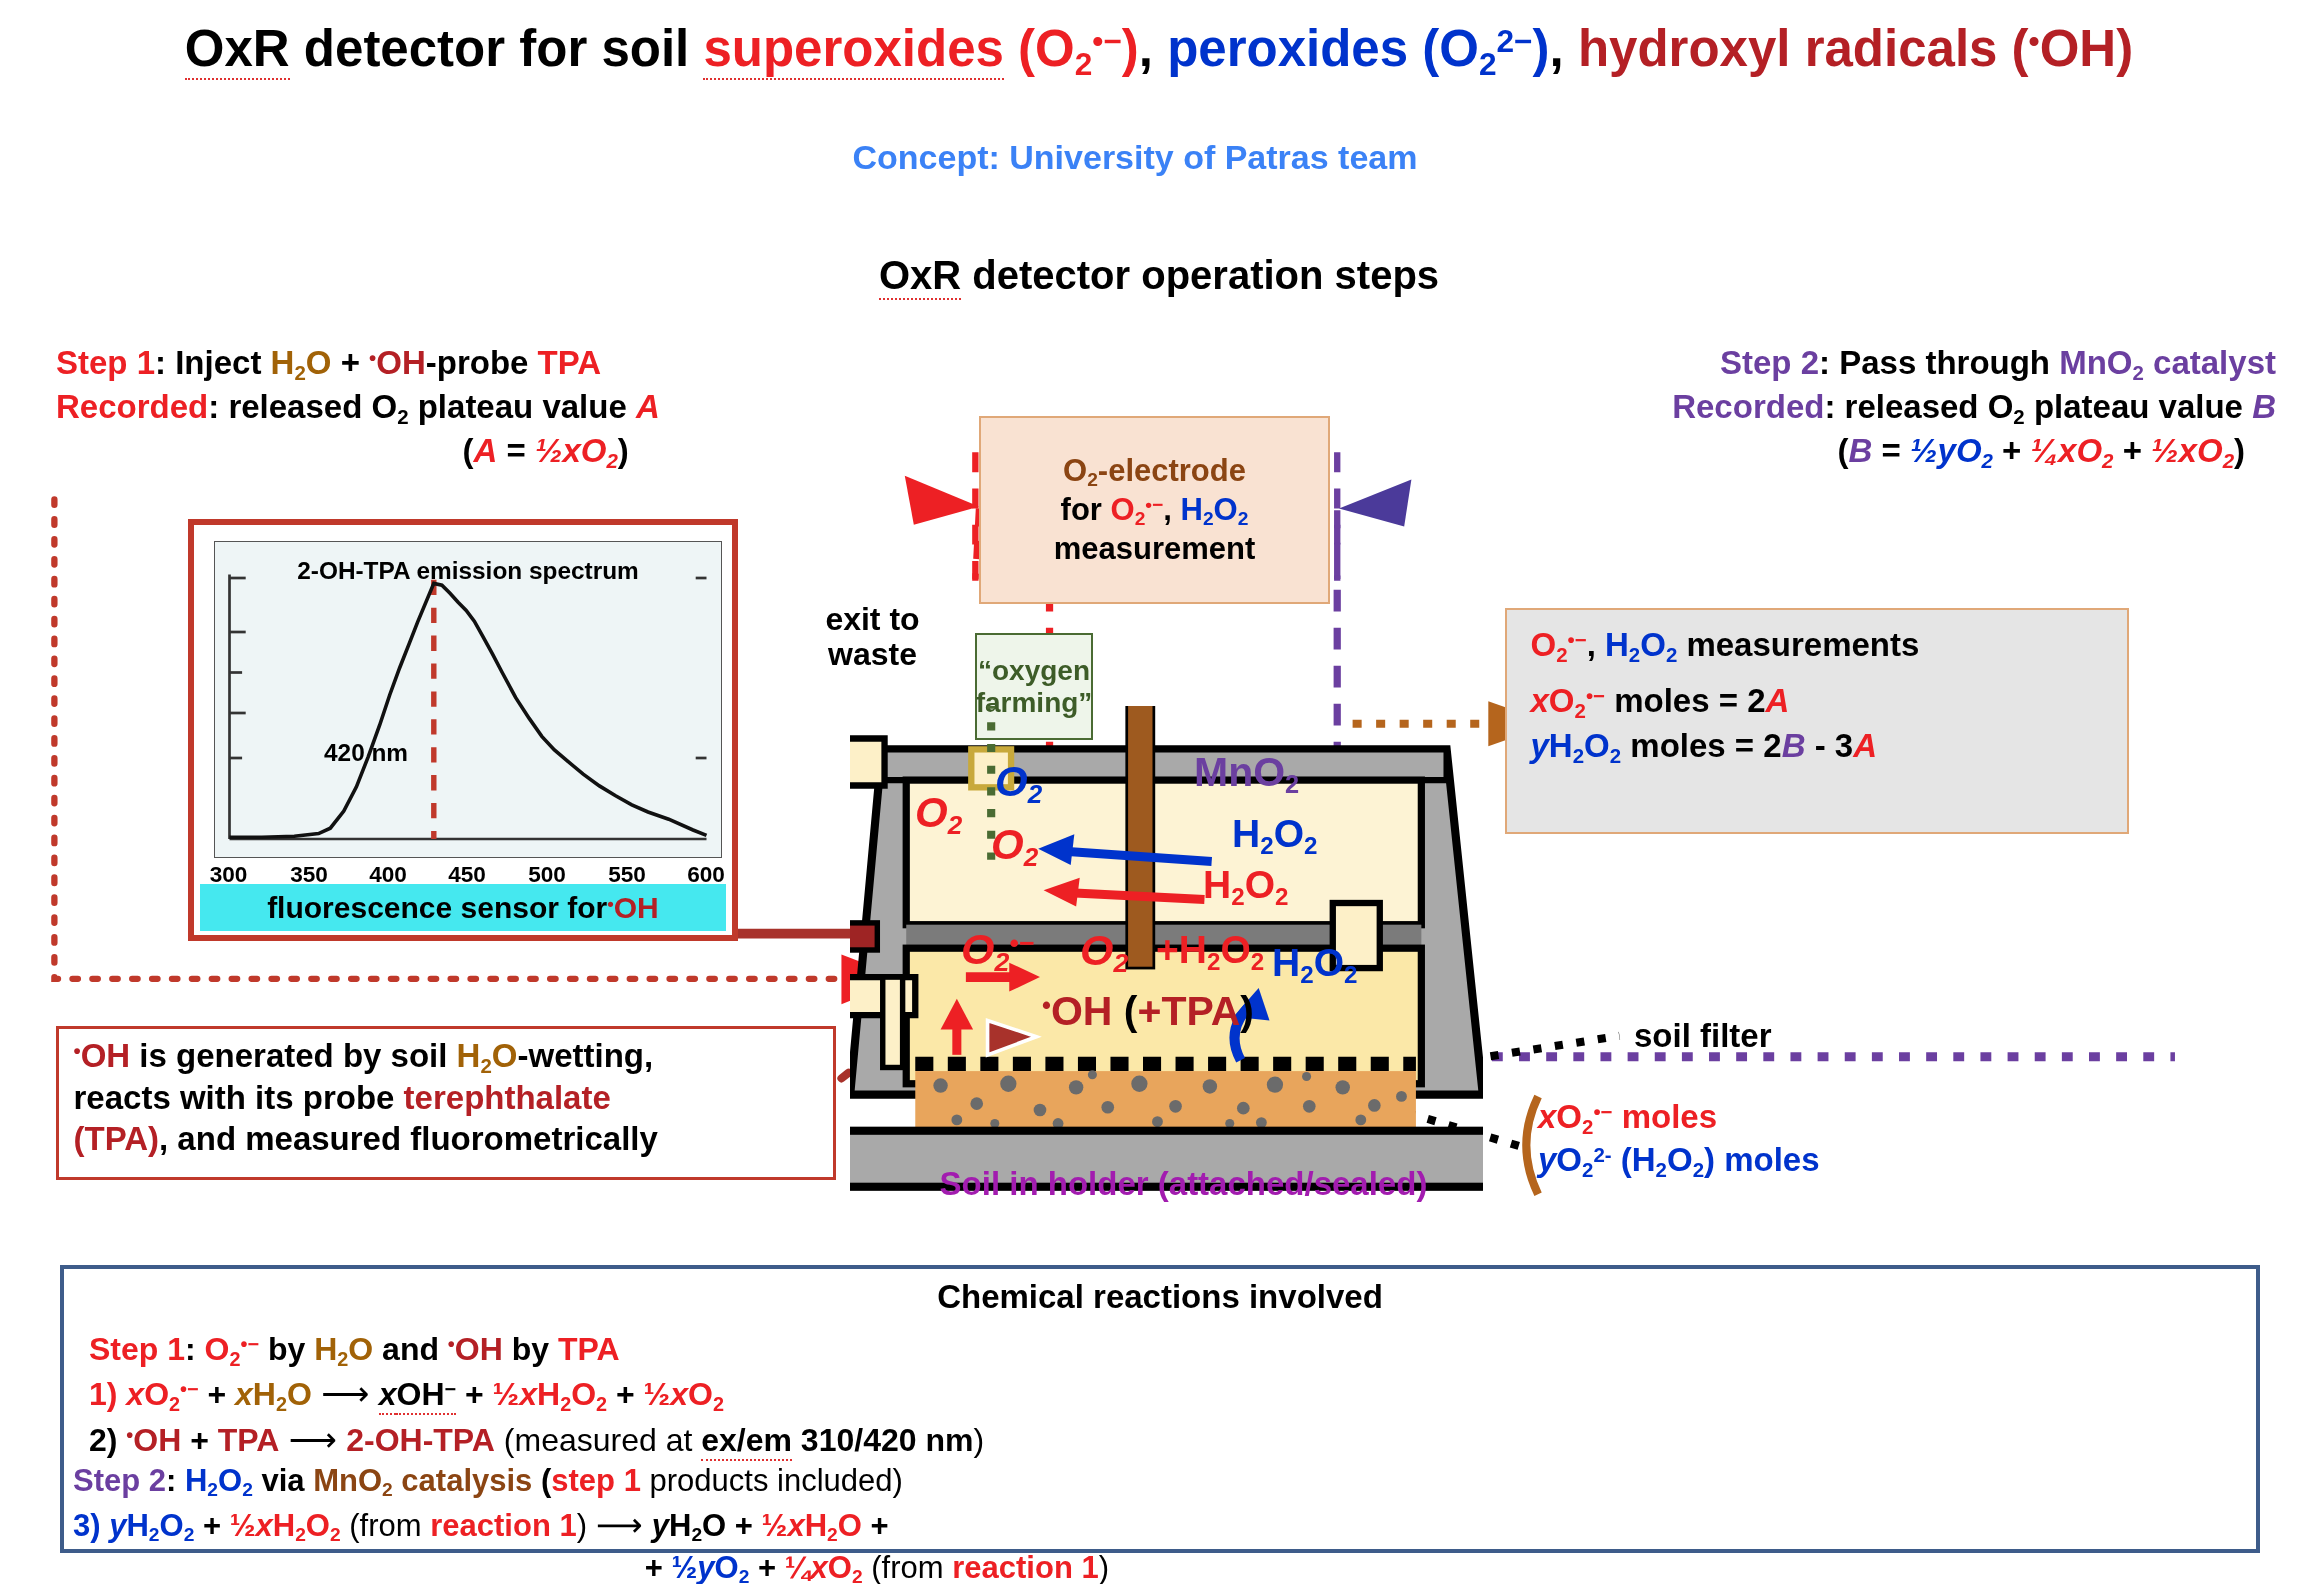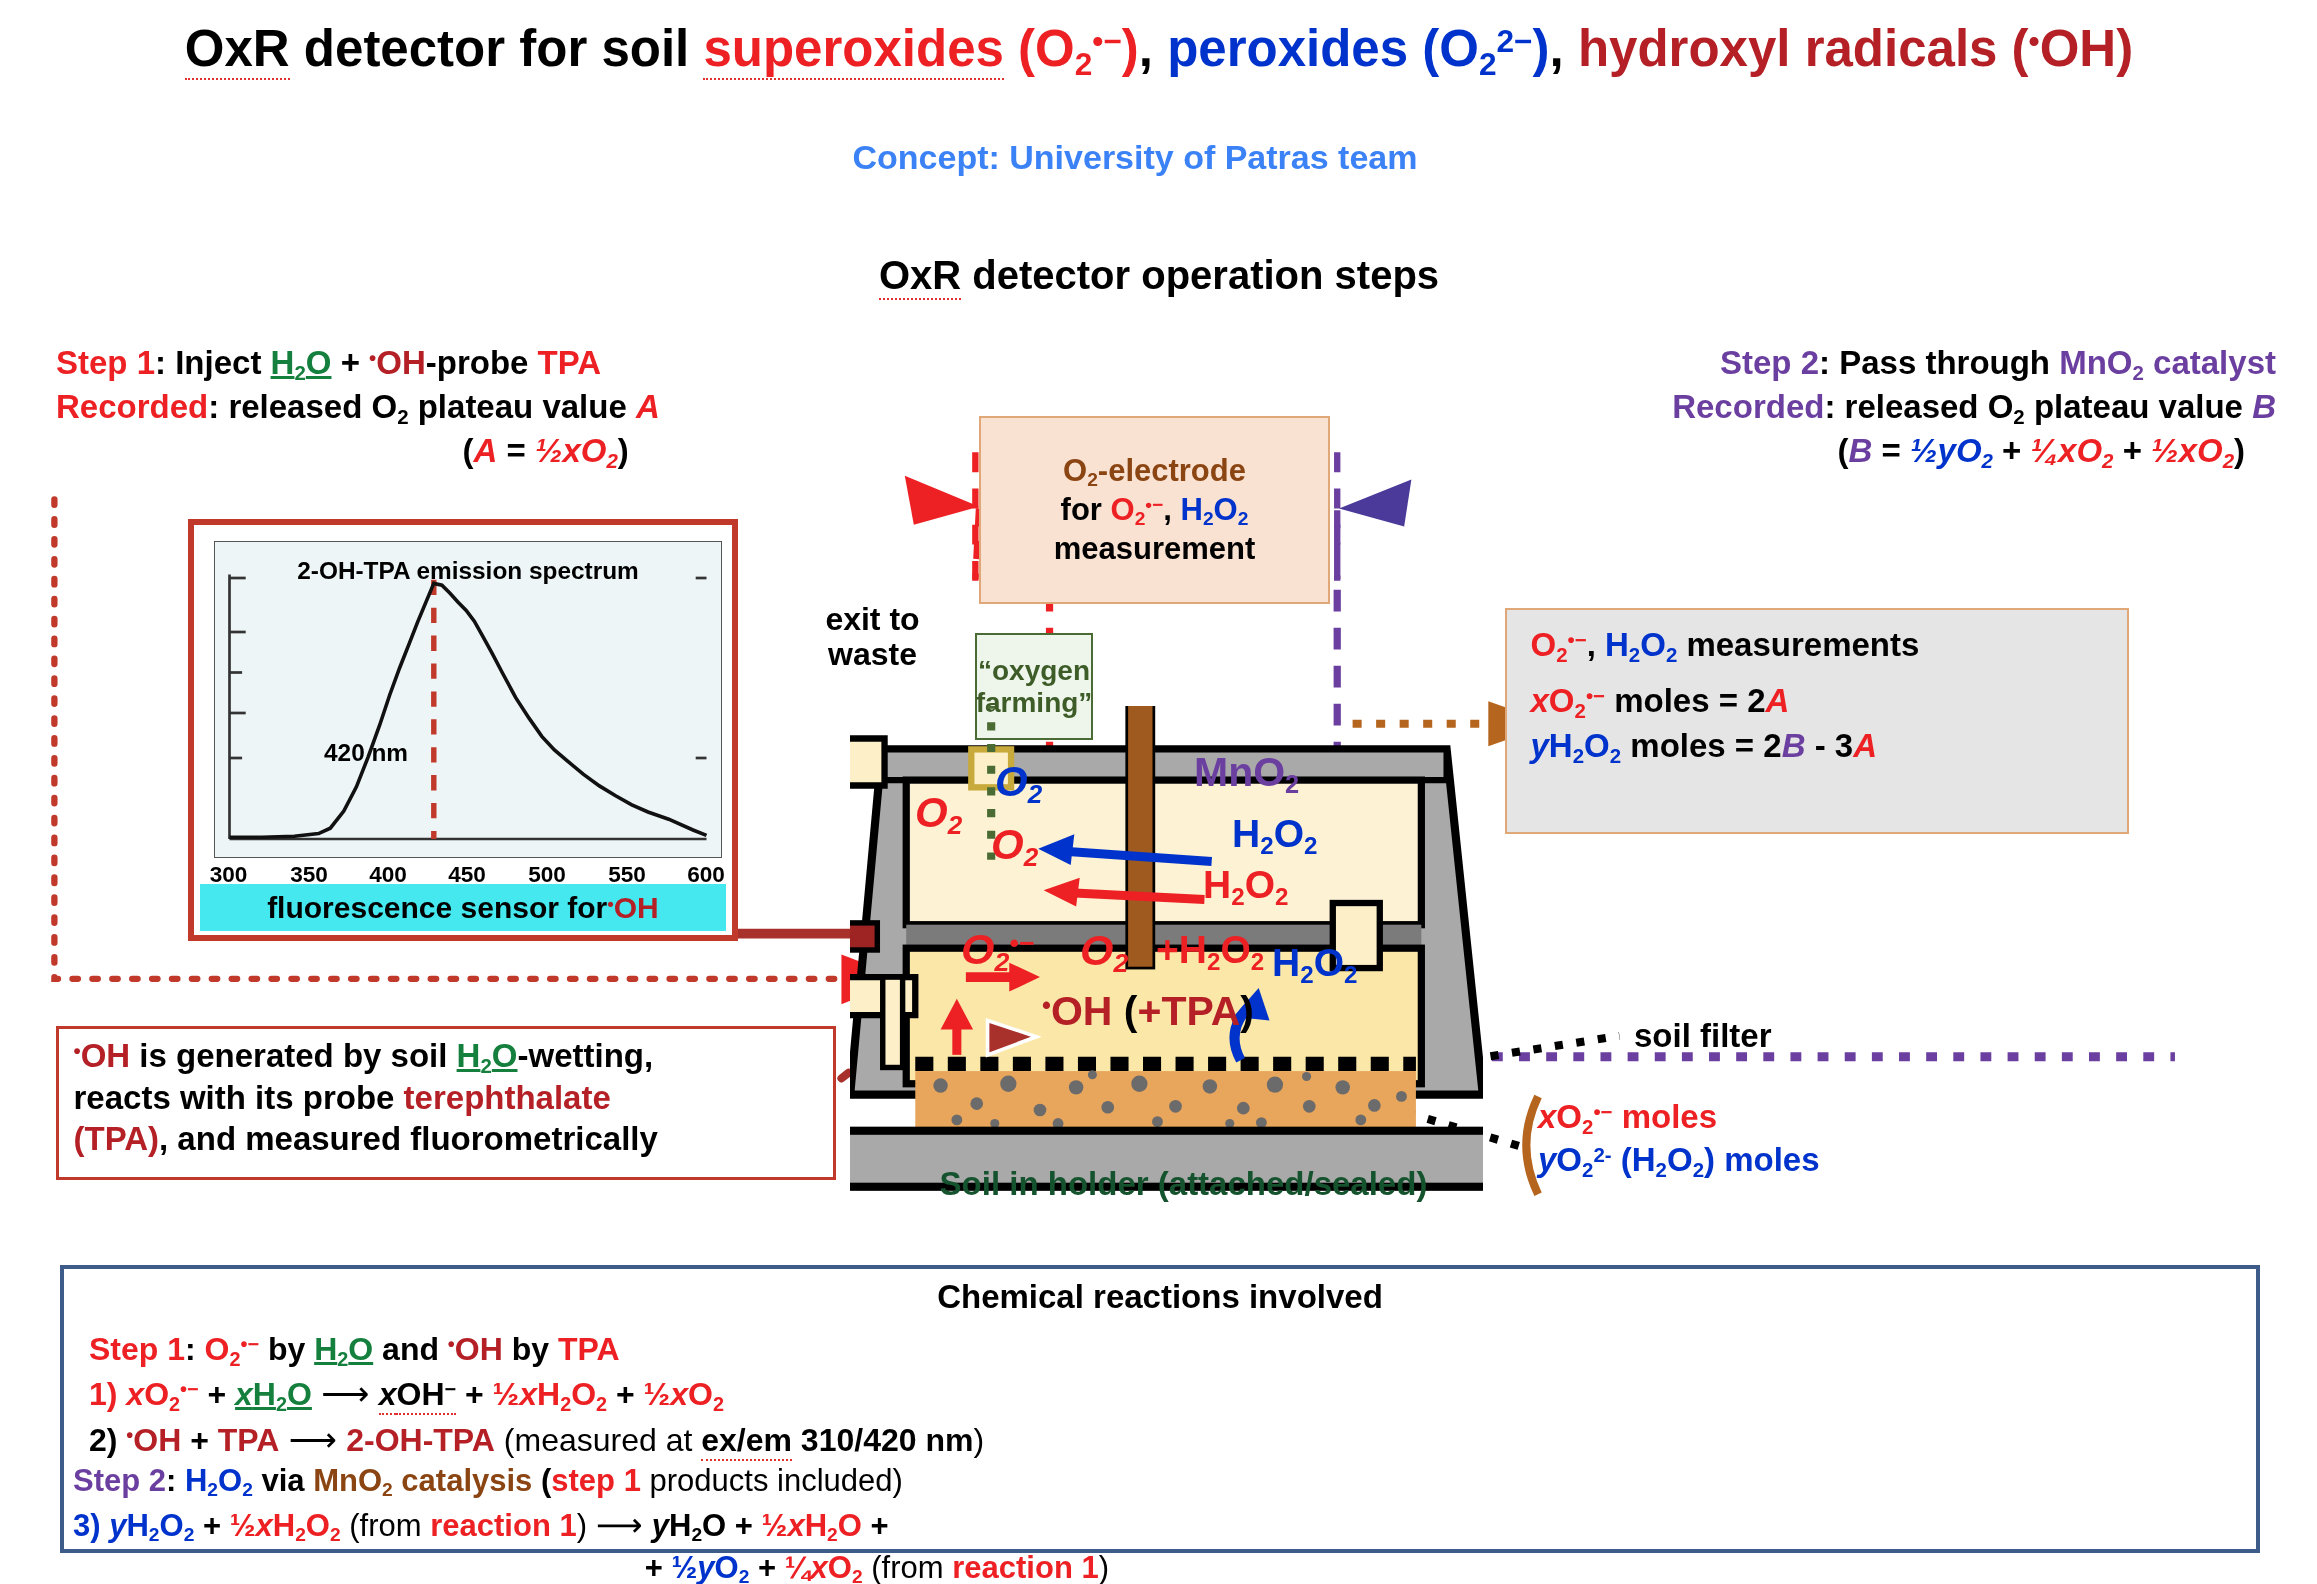--- a/index.html
+++ b/index.html
@@ -20,7 +20,7 @@
   .dkred  { color:#b42025; }
   .blue   { color:#0033cc; }
   .purple { color:#6b3fa0; }
-  .green  { color:#15803d;text-decoration:underline; }
+  .green  { color:#a16207; }
   .brown  { color:#8b4513; }
   .black  { color:#000000; }
 

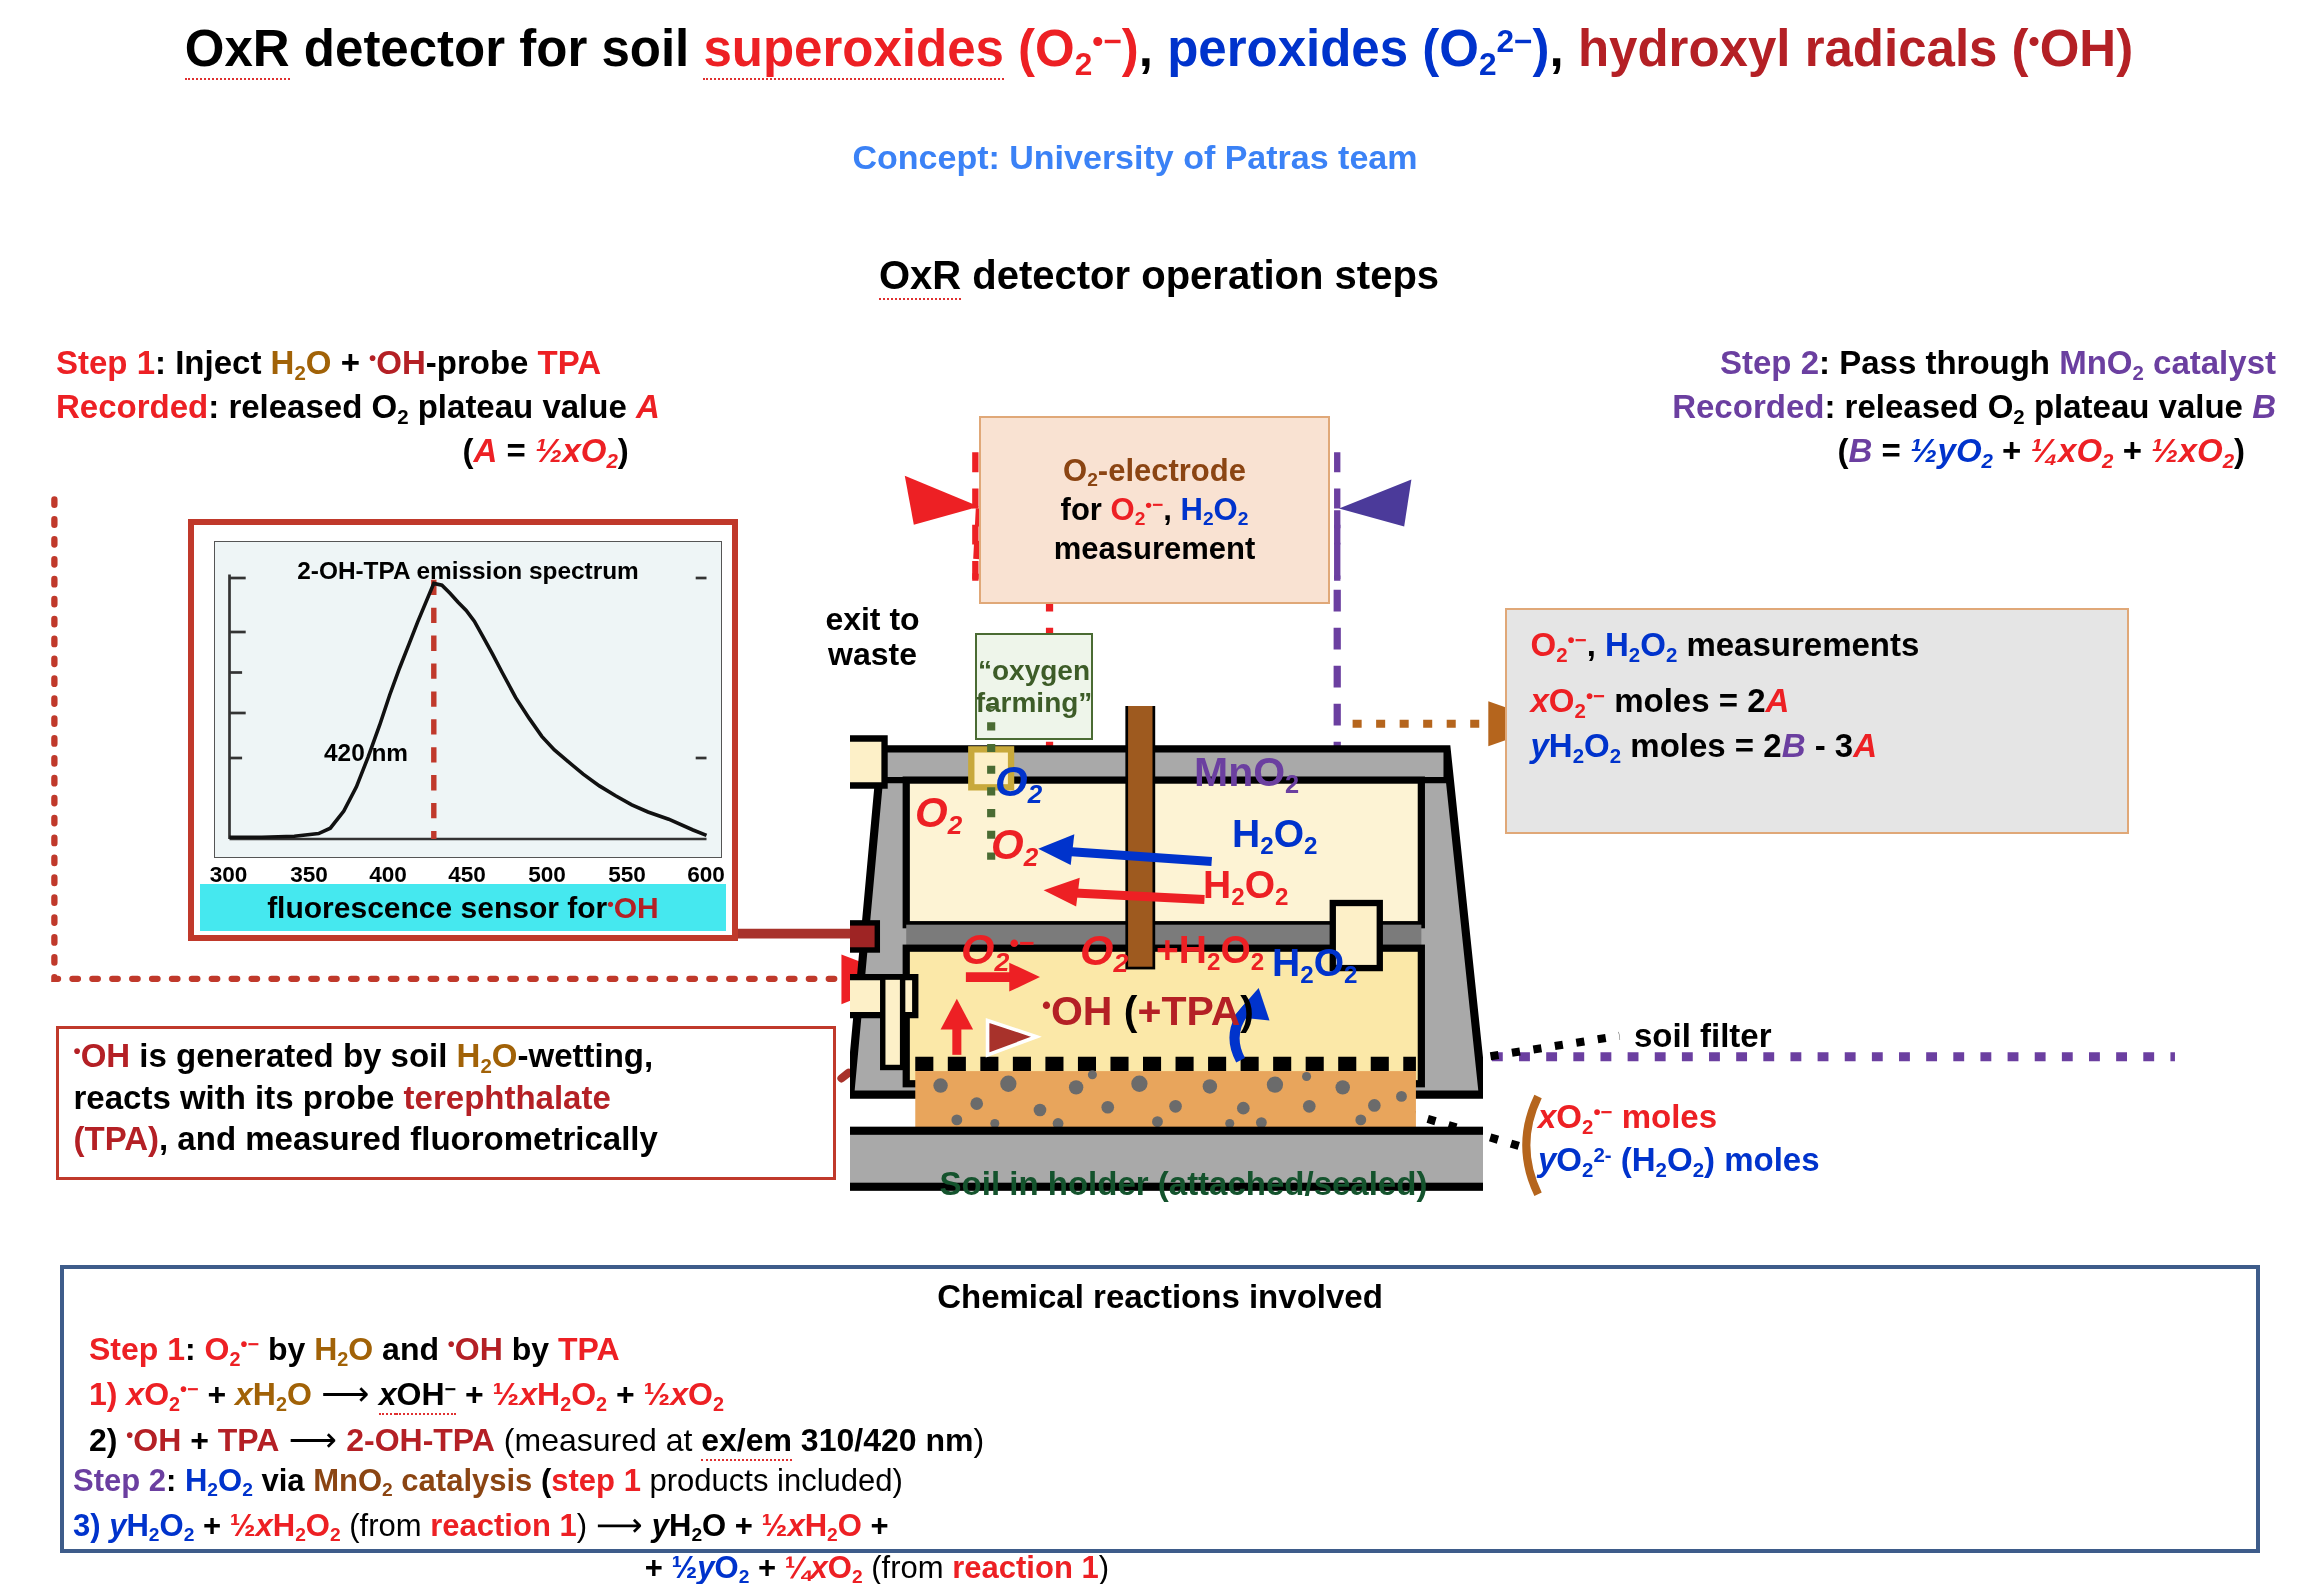--- a/index.html
+++ b/index.html
@@ -109,7 +109,7 @@
 
   #soilFilterLbl { left:1634px; top:1017px; font-size:33px; font-weight:bold; color:#000; }
   #molesLbl { left:1538px; top:1096px; font-size:33px; font-weight:bold; line-height:1.25; }
-  #soilHolderLbl { left:876px; top:1165px; width:615px; text-align:center; font-size:33px; font-weight:bold; color:#14532d; }
+  #soilHolderLbl { left:876px; top:1165px; width:615px; text-align:center; font-size:33px; font-weight:bold; color:#a21caf; }
 
   
   #rxBox {

